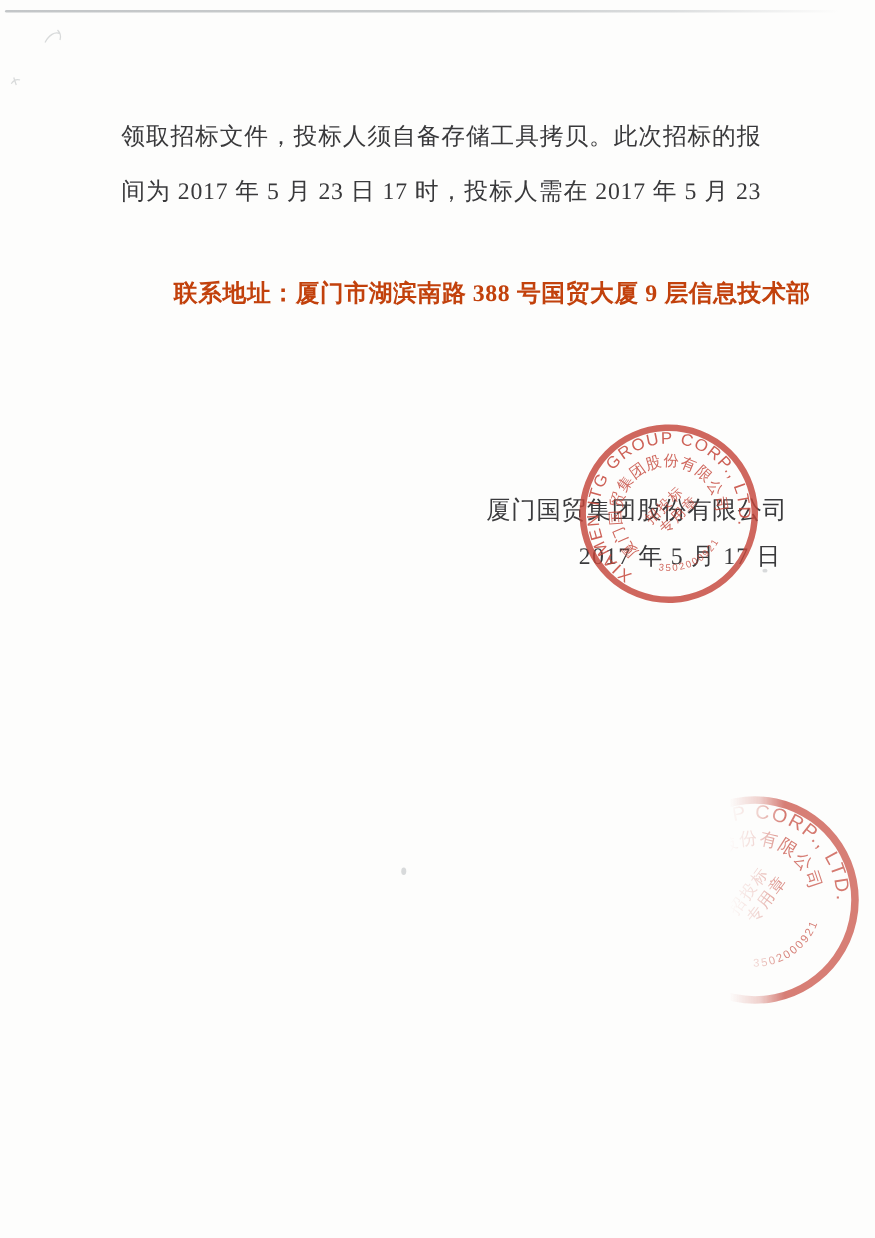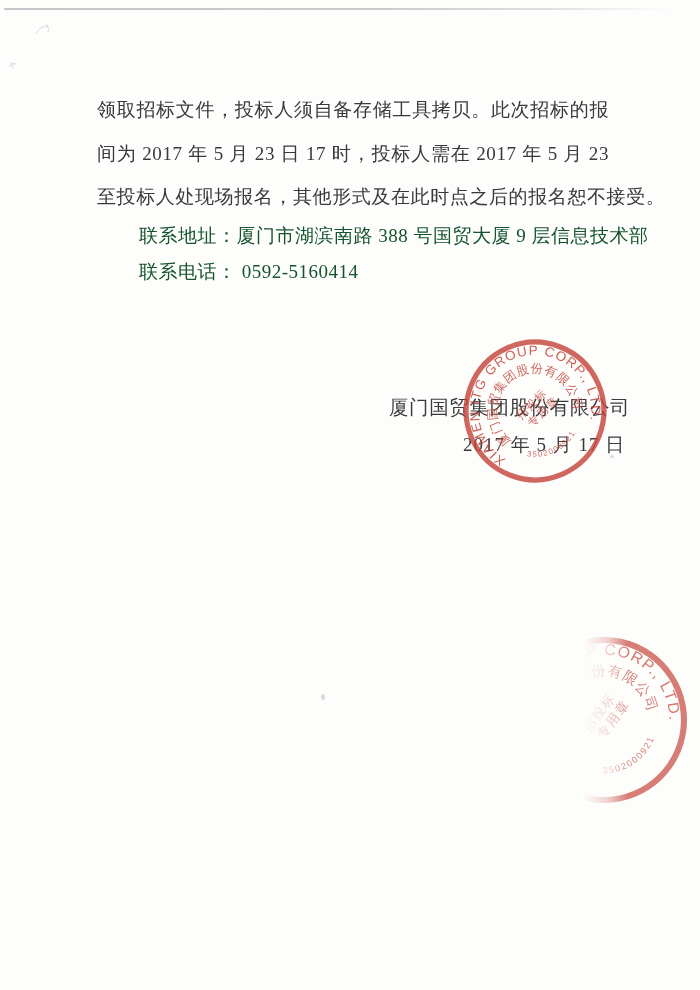--- a/index.html
+++ b/index.html
@@ -57,7 +57,6 @@
   <div class="para">
     <div class="pline just">领取招标文件，投标人须自备存储工具拷贝。此次招标的报名截止时</div>
     <div class="pline just">间为 2017 年 5 月 23 日 17 时，投标人需在 2017 年 5 月 23 日 17 时前</div>
-    <div class="pline">至投标人处现场报名，其他形式及在此时点之后的报名恕不接受。</div>
   </div>
 
   <div class="contact">

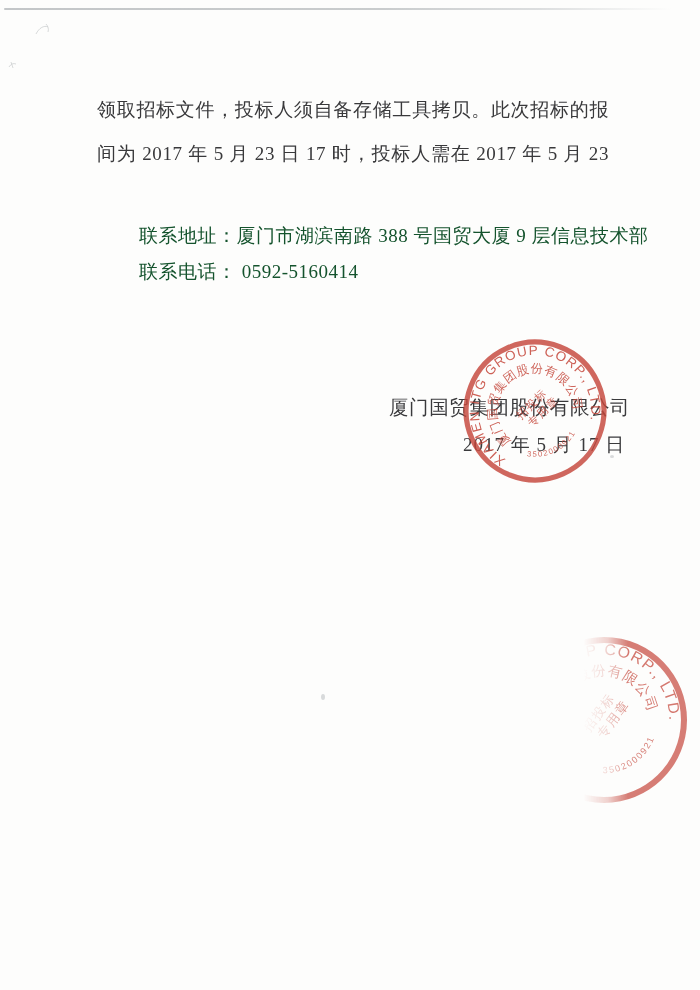--- a/index.html
+++ b/index.html
@@ -23,8 +23,9 @@
   .para .pline.just{width:100%;text-align:justify;text-align-last:justify;white-space:normal;height:43.5px;overflow:hidden;}
   .contact{
     position:absolute;left:139px;top:218px;
-    font-size:19px;line-height:35.6px;letter-spacing:.5px;color:#14532d;
+    font-size:19px;line-height:35.6px;letter-spacing:.5px;color:#c2410c;
     white-space:nowrap;
+    font-weight:bold;
   }
   .sign-company{
     position:absolute;left:389px;top:394px;

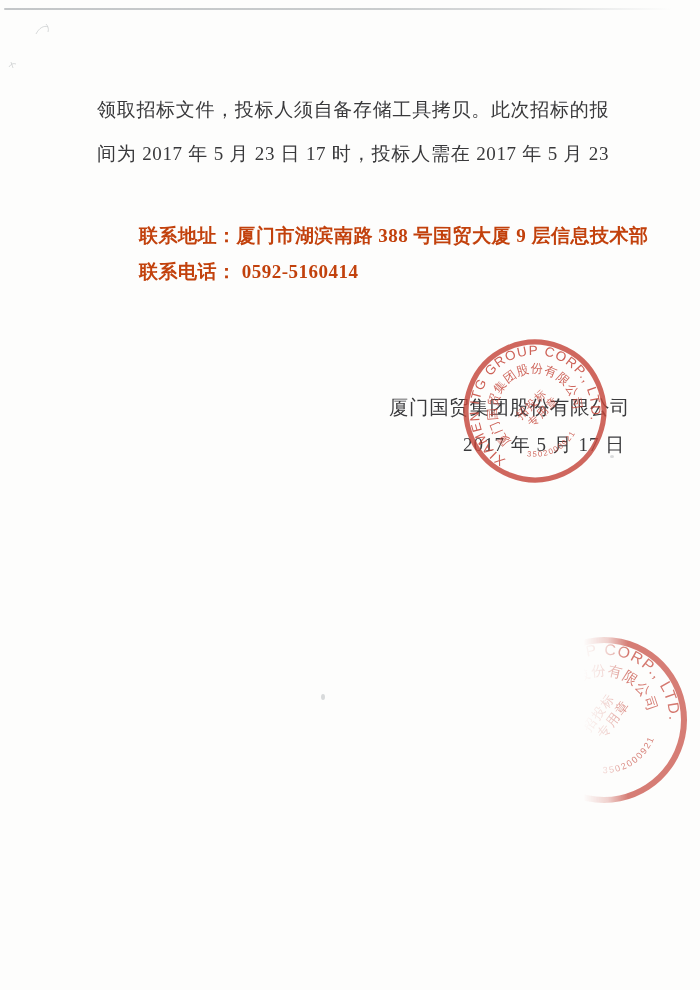--- a/index.html
+++ b/index.html
@@ -62,7 +62,6 @@
 
   <div class="contact">
     <div>联系地址：厦门市湖滨南路 388 号国贸大厦 9 层信息技术部</div>
-    <div>联系电话： 0592-5160414</div>
   </div>
 
   <div class="sign-company">厦门国贸集团股份有限公司</div>

